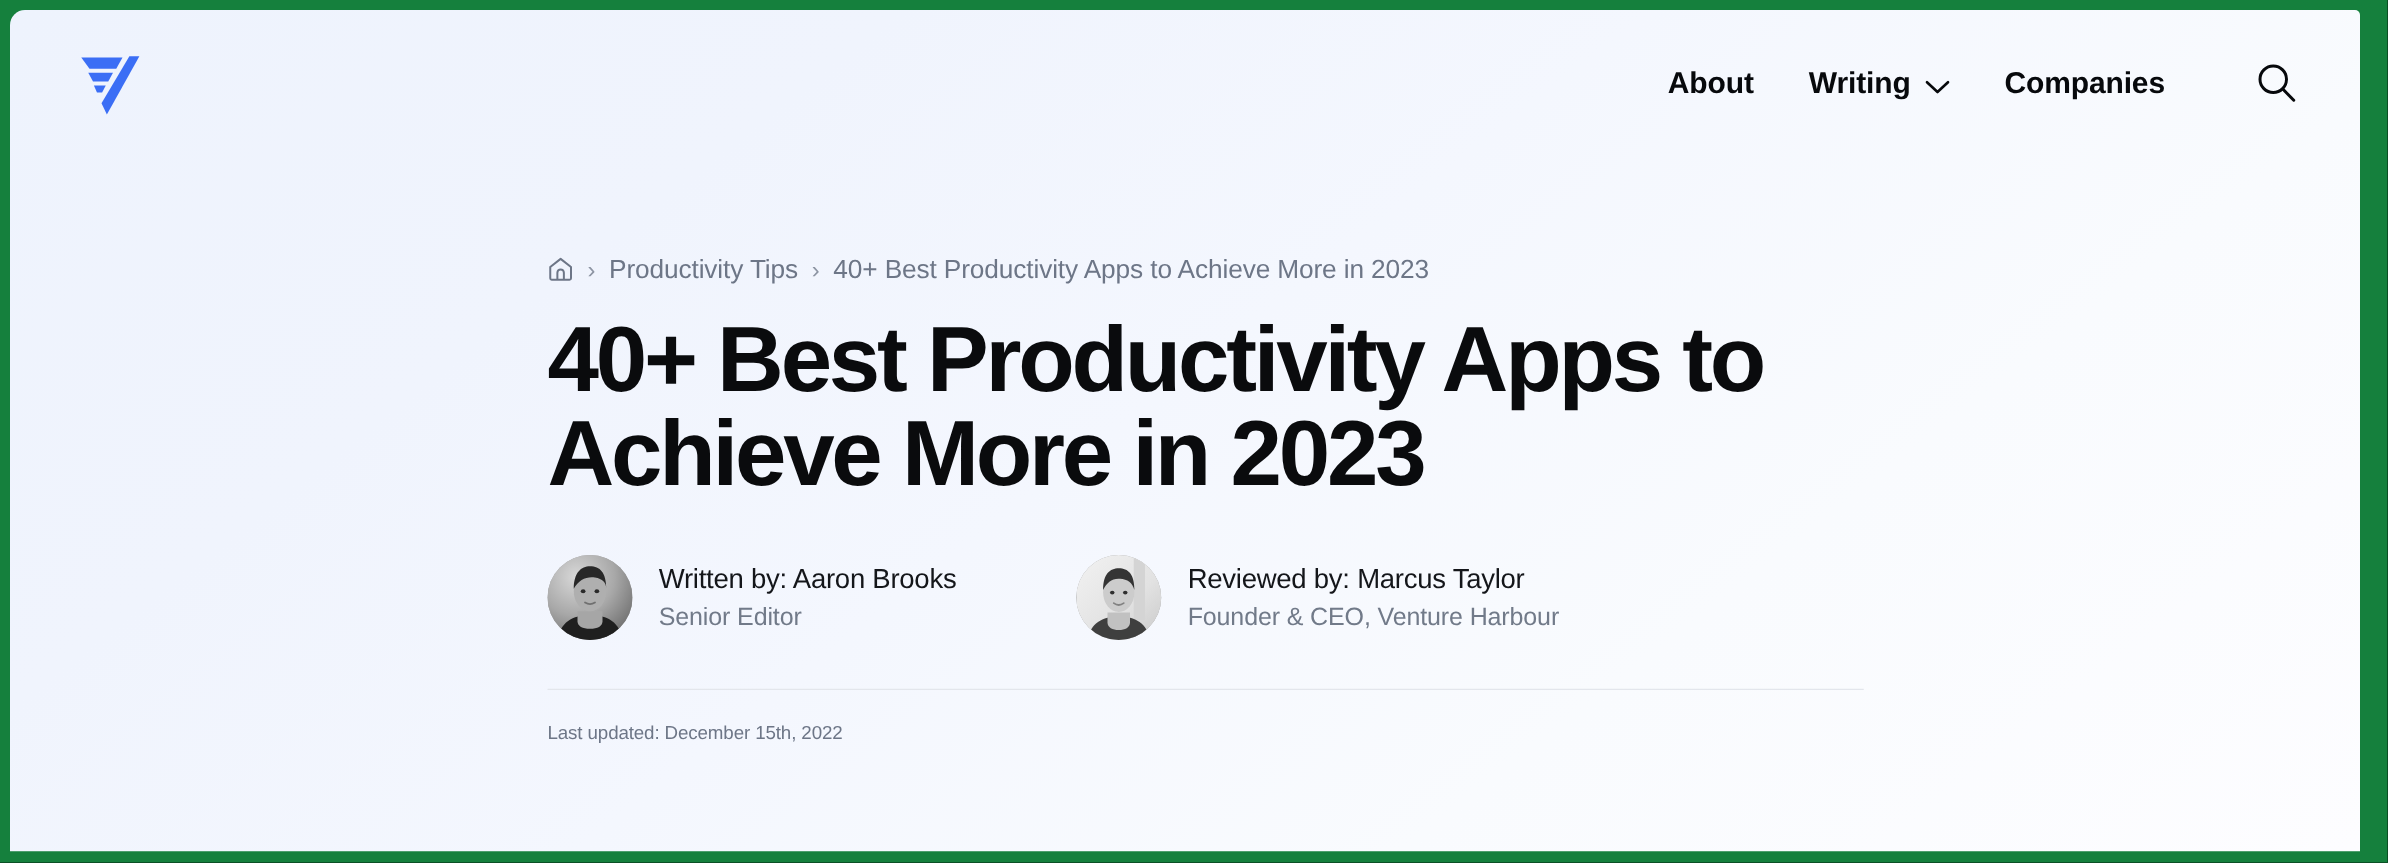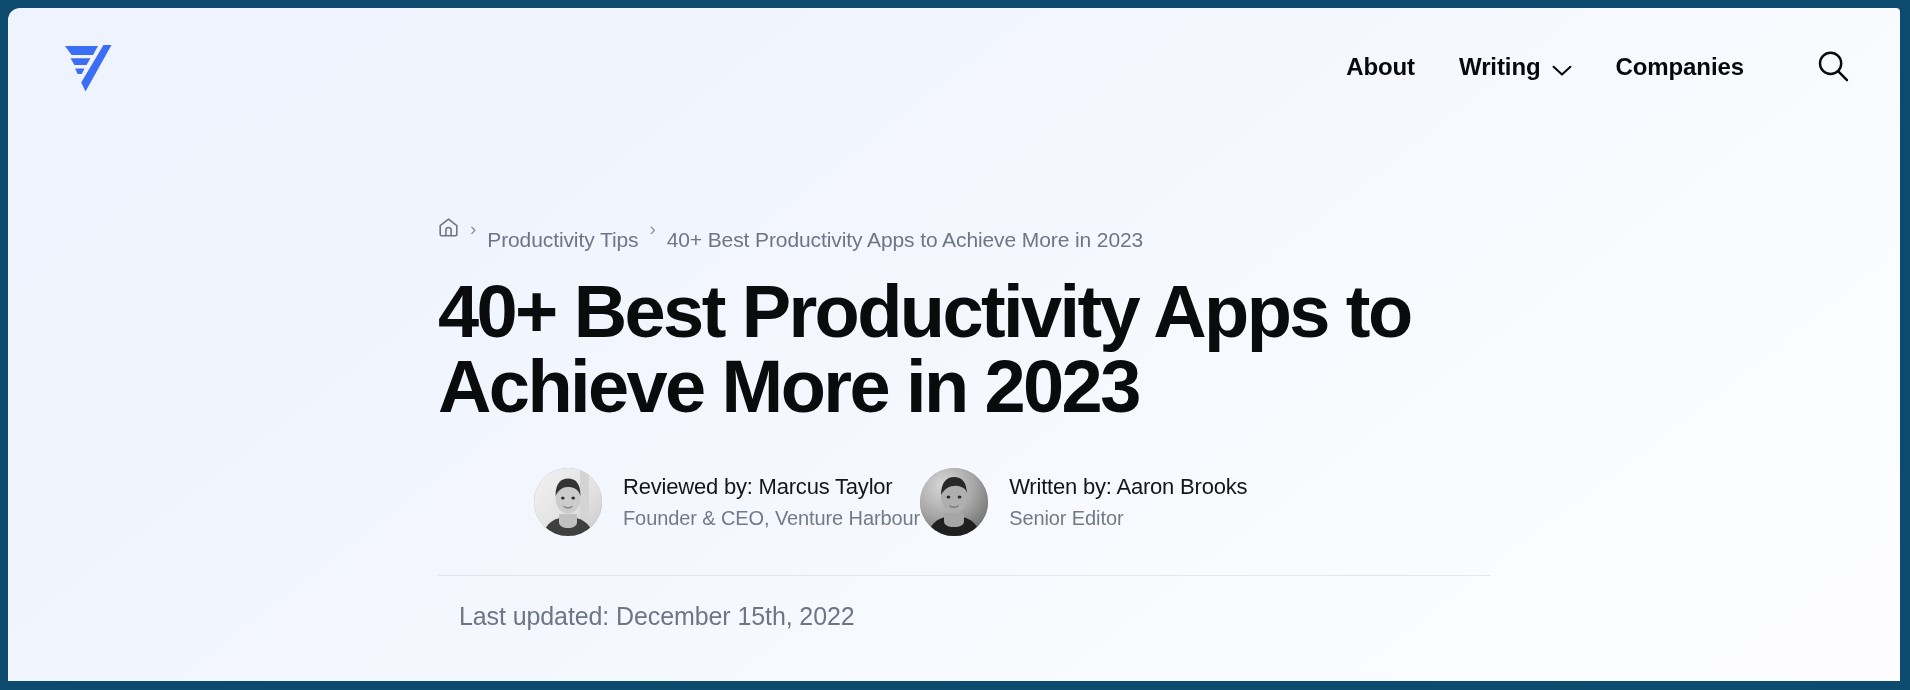--- a/index.html
+++ b/index.html
@@ -21,8 +21,8 @@
   .frame {
     position: absolute;
     inset: 0;
-    background: #0c4a6e;
-    padding: 8px 10px 9px 8px;
+    background: #15803d;
+    padding: 8px 22px 9px 8px;
   }
 
   .viewport {

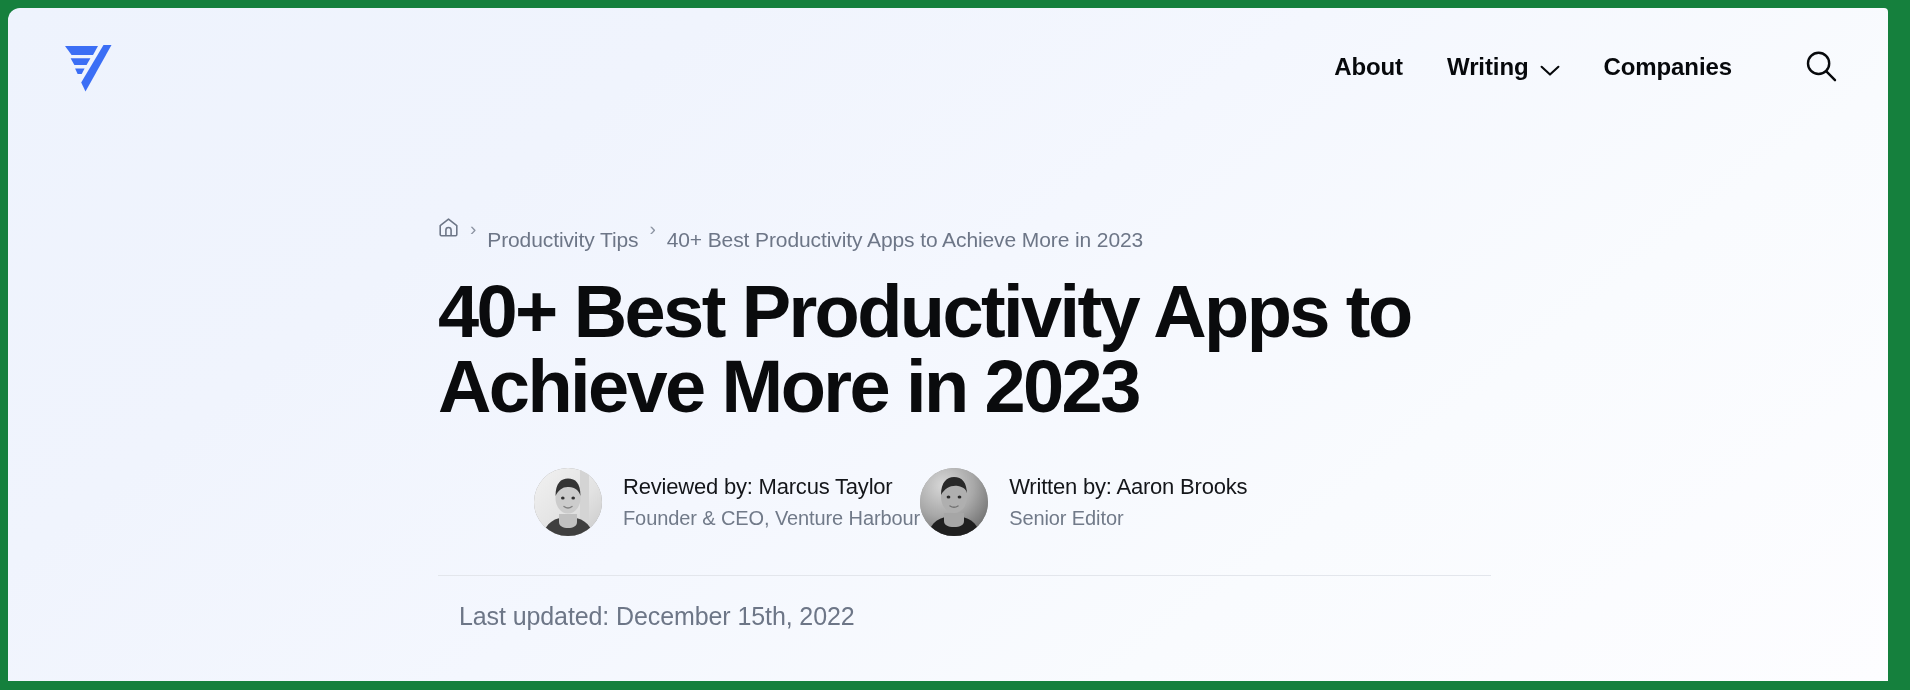--- a/index.html
+++ b/index.html
@@ -129,7 +129,6 @@
 
   .breadcrumb .crumb {
     cursor: pointer;
-    margin-top: 24px;
   }
 
   .breadcrumb .crumb.current {

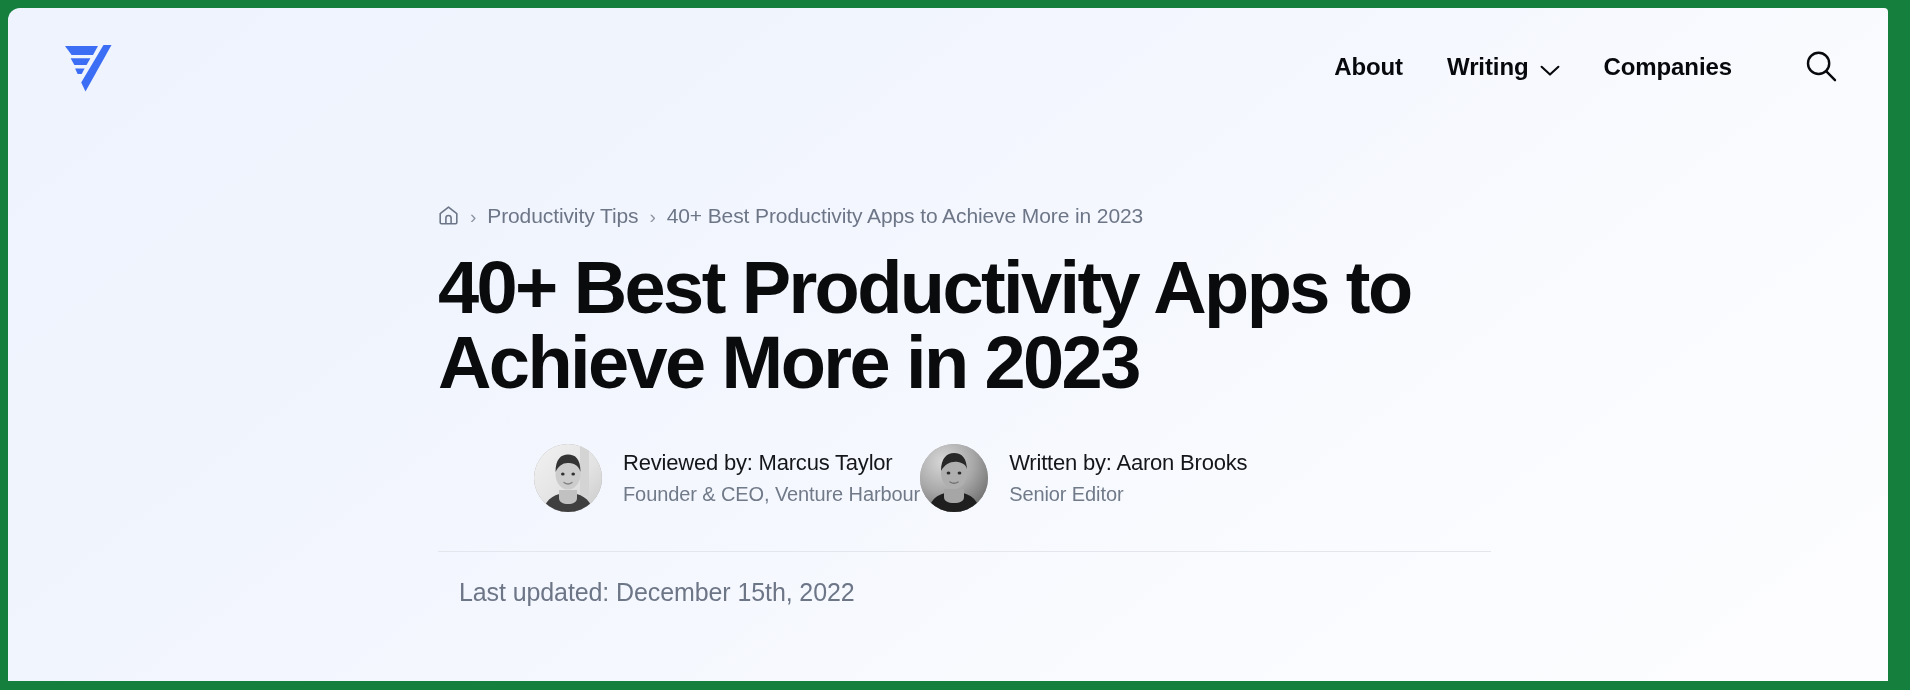--- a/index.html
+++ b/index.html
@@ -271,6 +271,32 @@
       <h1 class="page-title">40+ Best Productivity Apps to Achieve More in 2023</h1>
 
       <div class="bylines">
+
+        <div class="byline author">
+          <div class="avatar">
+            <svg viewBox="0 0 68 68" aria-hidden="true">
+              <defs>
+                <radialGradient id="bgA" cx="34%" cy="26%" r="82%">
+                  <stop offset="0%" stop-color="#d8d8d8"></stop>
+                  <stop offset="55%" stop-color="#a8a8a8"></stop>
+                  <stop offset="100%" stop-color="#6f6f6f"></stop>
+                </radialGradient>
+              </defs>
+              <rect width="68" height="68" fill="url(#bgA)"></rect>
+              <path d="M8 68 C10 54 20 48 34 48 C48 48 58 54 60 68 Z" fill="#1d1f21"></path>
+              <path d="M24 45 h20 v8 c0 4 -4 6 -10 6 s-10 -2 -10 -6 z" fill="#c4a08a"></path>
+              <ellipse cx="34" cy="29" rx="13" ry="16" fill="#cfa98f"></ellipse>
+              <path d="M21 27 C21 14 27 9 34 9 C42 9 47 14 47 27 C47 22 44 19 38 18 C31 17 25 20 21 27 Z" fill="#25282b"></path>
+              <ellipse cx="28.5" cy="29" rx="1.9" ry="1.6" fill="#2a2a2a"></ellipse>
+              <ellipse cx="39.5" cy="29" rx="1.9" ry="1.6" fill="#2a2a2a"></ellipse>
+              <path d="M30 38 q4 2.6 8 0" stroke="#8d6a55" stroke-width="1.4" fill="none" stroke-linecap="round"></path>
+            </svg>
+          </div>
+          <div class="byline-text">
+            <div class="byline-name">Written by: Aaron Brooks</div>
+            <div class="byline-role">Senior Editor</div>
+          </div>
+        </div>
 
         <div class="byline reviewer">
           <div class="avatar">
@@ -298,32 +324,6 @@
             <div class="byline-role">Founder &amp; CEO, Venture Harbour</div>
           </div>
         </div>
-
-        <div class="byline author">
-          <div class="avatar">
-            <svg viewBox="0 0 68 68" aria-hidden="true">
-              <defs>
-                <radialGradient id="bgA" cx="34%" cy="26%" r="82%">
-                  <stop offset="0%" stop-color="#d8d8d8"></stop>
-                  <stop offset="55%" stop-color="#a8a8a8"></stop>
-                  <stop offset="100%" stop-color="#6f6f6f"></stop>
-                </radialGradient>
-              </defs>
-              <rect width="68" height="68" fill="url(#bgA)"></rect>
-              <path d="M8 68 C10 54 20 48 34 48 C48 48 58 54 60 68 Z" fill="#1d1f21"></path>
-              <path d="M24 45 h20 v8 c0 4 -4 6 -10 6 s-10 -2 -10 -6 z" fill="#c4a08a"></path>
-              <ellipse cx="34" cy="29" rx="13" ry="16" fill="#cfa98f"></ellipse>
-              <path d="M21 27 C21 14 27 9 34 9 C42 9 47 14 47 27 C47 22 44 19 38 18 C31 17 25 20 21 27 Z" fill="#25282b"></path>
-              <ellipse cx="28.5" cy="29" rx="1.9" ry="1.6" fill="#2a2a2a"></ellipse>
-              <ellipse cx="39.5" cy="29" rx="1.9" ry="1.6" fill="#2a2a2a"></ellipse>
-              <path d="M30 38 q4 2.6 8 0" stroke="#8d6a55" stroke-width="1.4" fill="none" stroke-linecap="round"></path>
-            </svg>
-          </div>
-          <div class="byline-text">
-            <div class="byline-name">Written by: Aaron Brooks</div>
-            <div class="byline-role">Senior Editor</div>
-          </div>
-        </div>
       </div>
 
       <div class="divider"></div>

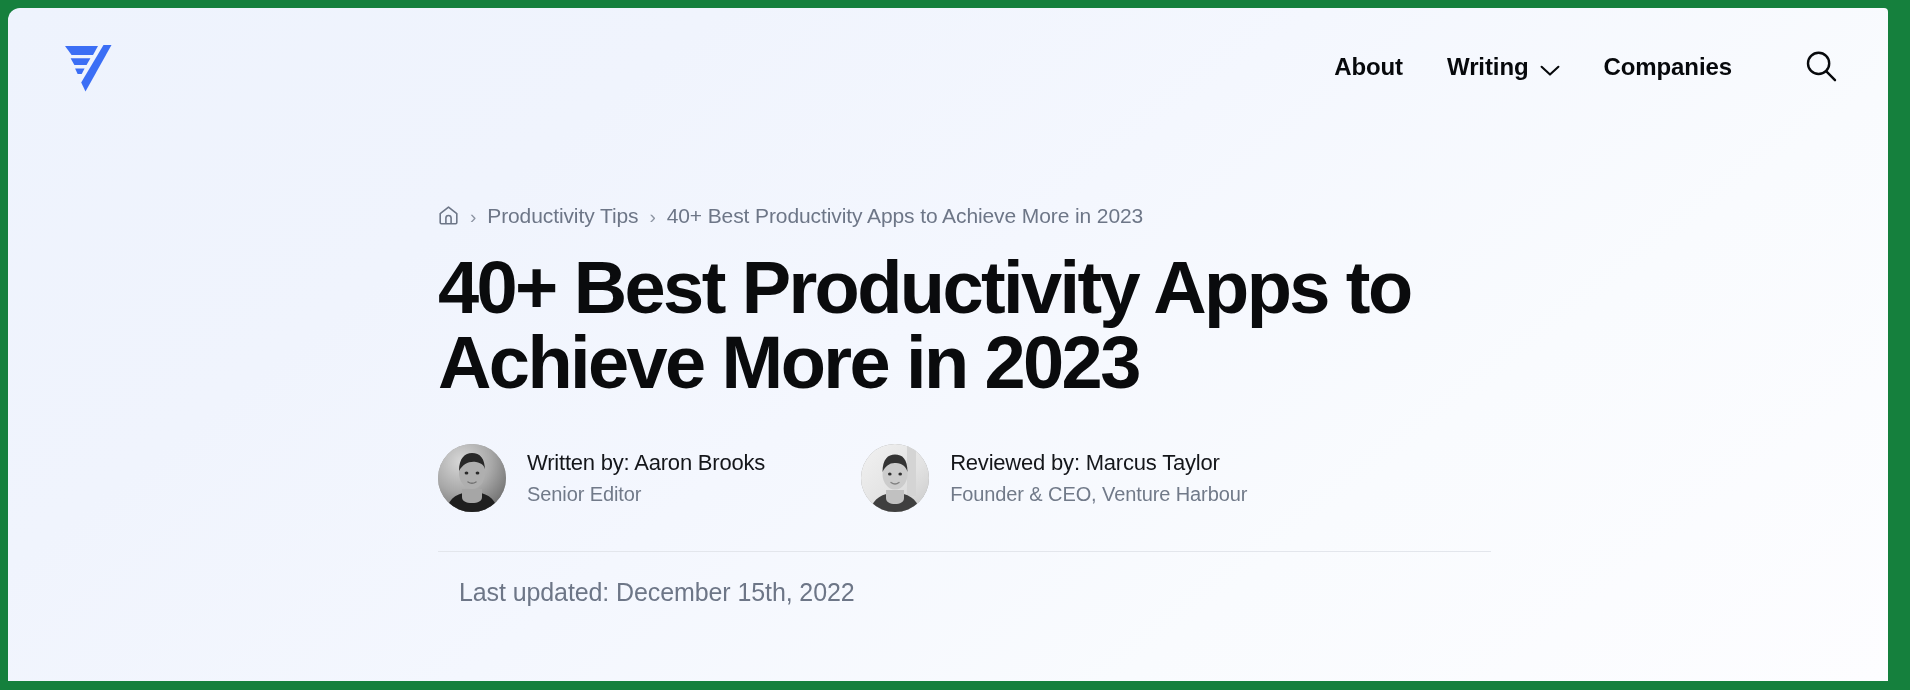--- a/index.html
+++ b/index.html
@@ -201,10 +201,9 @@
 
   .updated {
     margin-top: 26px;
-    font-size: 25px;
+    font-size: 15px;
     color: #6d7687;
     letter-spacing: -0.1px;
-    margin-left: 21px;
   }
 </style>
 </head>

